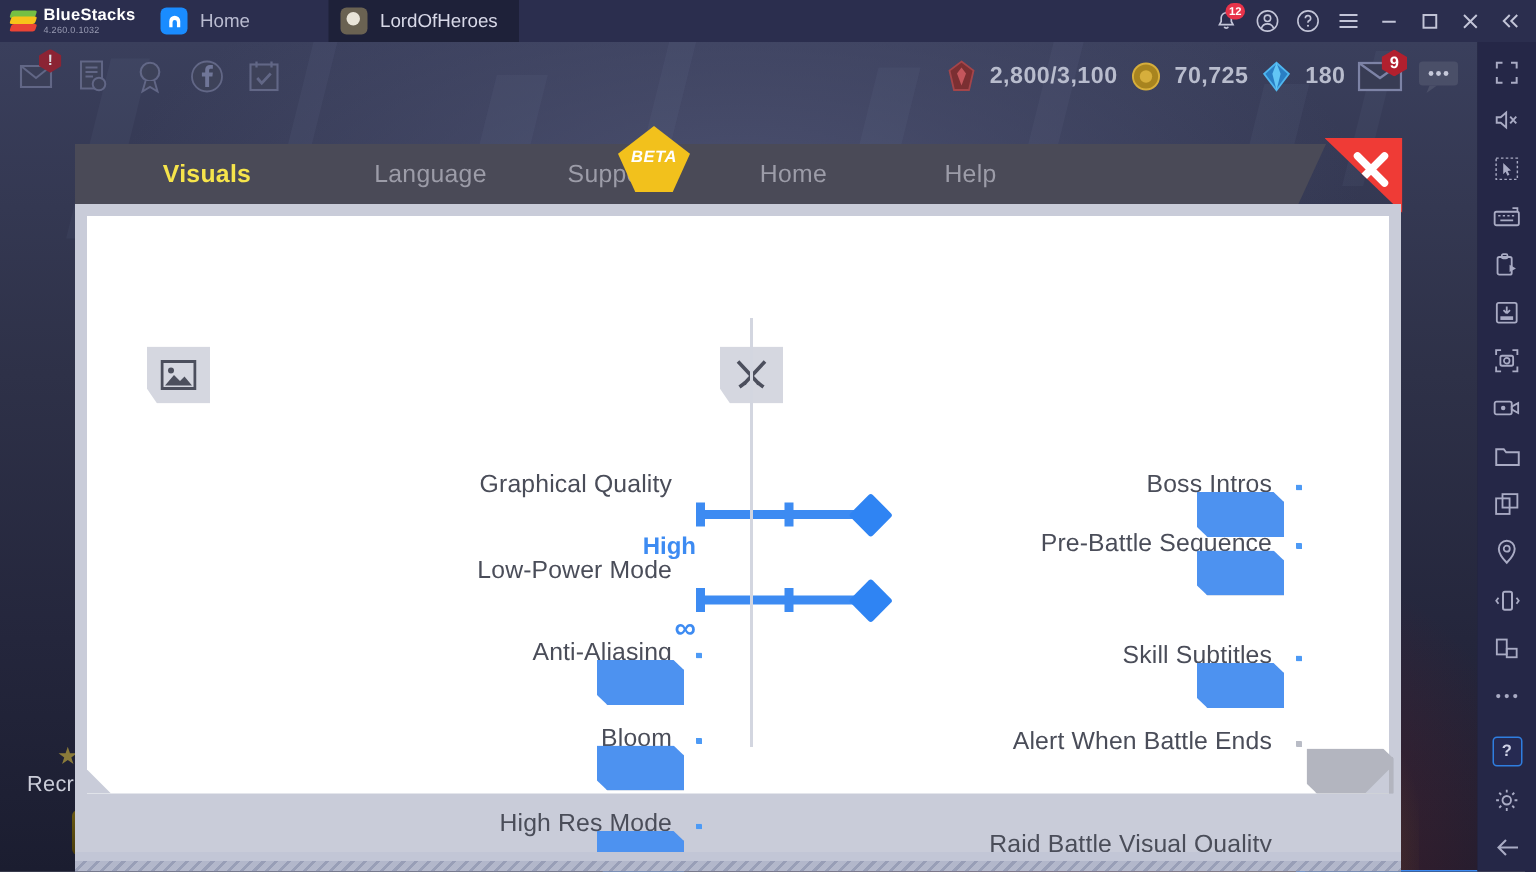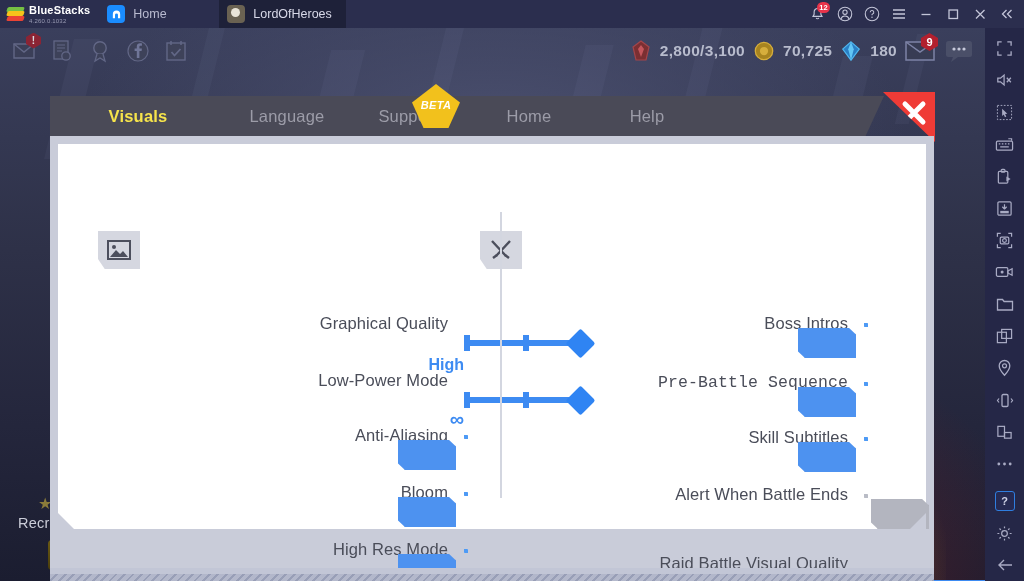--- a/index.html
+++ b/index.html
@@ -514,7 +514,7 @@
               </span>
             </div>
 
-            <div class="row" style="left:0;top:215px;width:398px;font-family:Liberation Mono, monospace;">
+            <div class="row" style="left:0;top:195px;width:398px;">
               <span class="lbl">Pre-Battle Sequence</span>
               <span class="ctrl">
                 <span class="toggle on">

